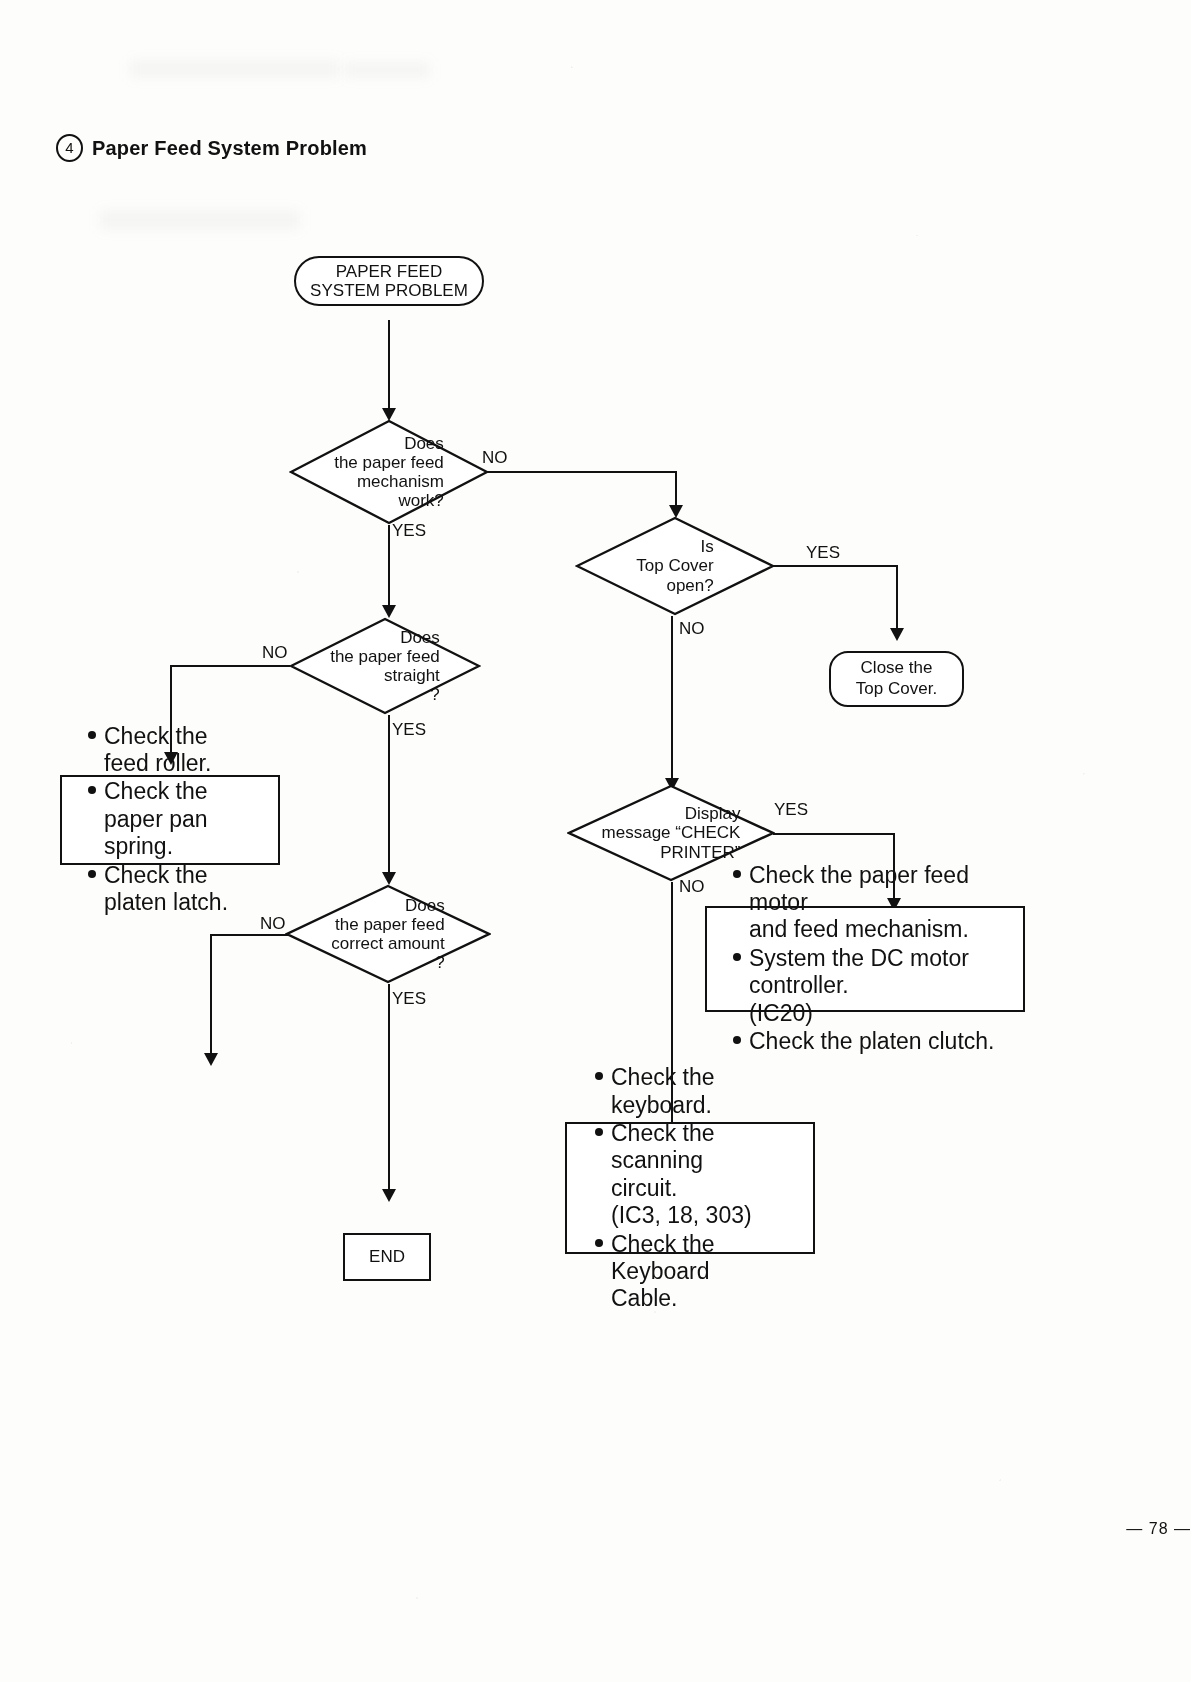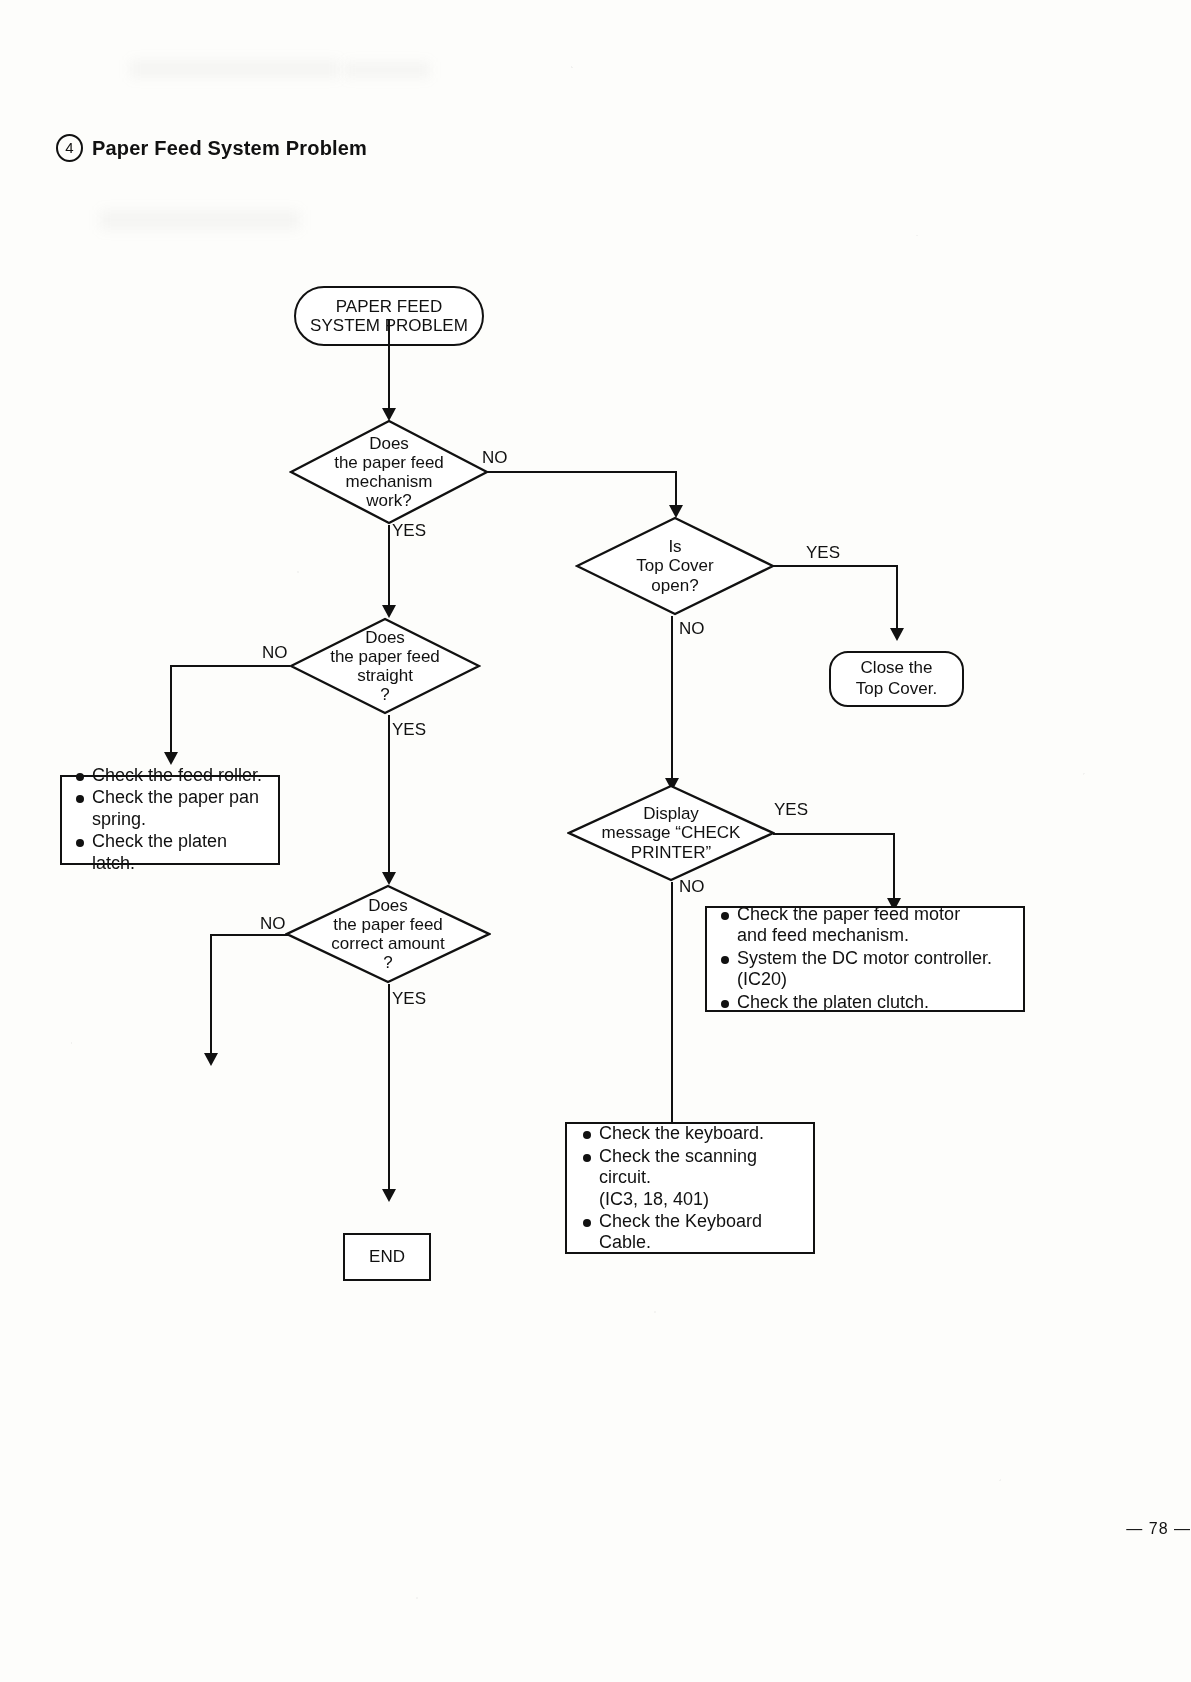--- a/index.html
+++ b/index.html
@@ -102,7 +102,7 @@
 
 <div class="fc">
 
-  <div class="node terminator" id="start-node" style="left:294px;top:286px;width:190px;height:60px;">
+  <div class="node terminator" id="start-node" style="left:294px;top:256px;width:190px;height:50px;">
     <span style="white-space:pre-line;">PAPER FEED
 SYSTEM PROBLEM</span>
   </div>

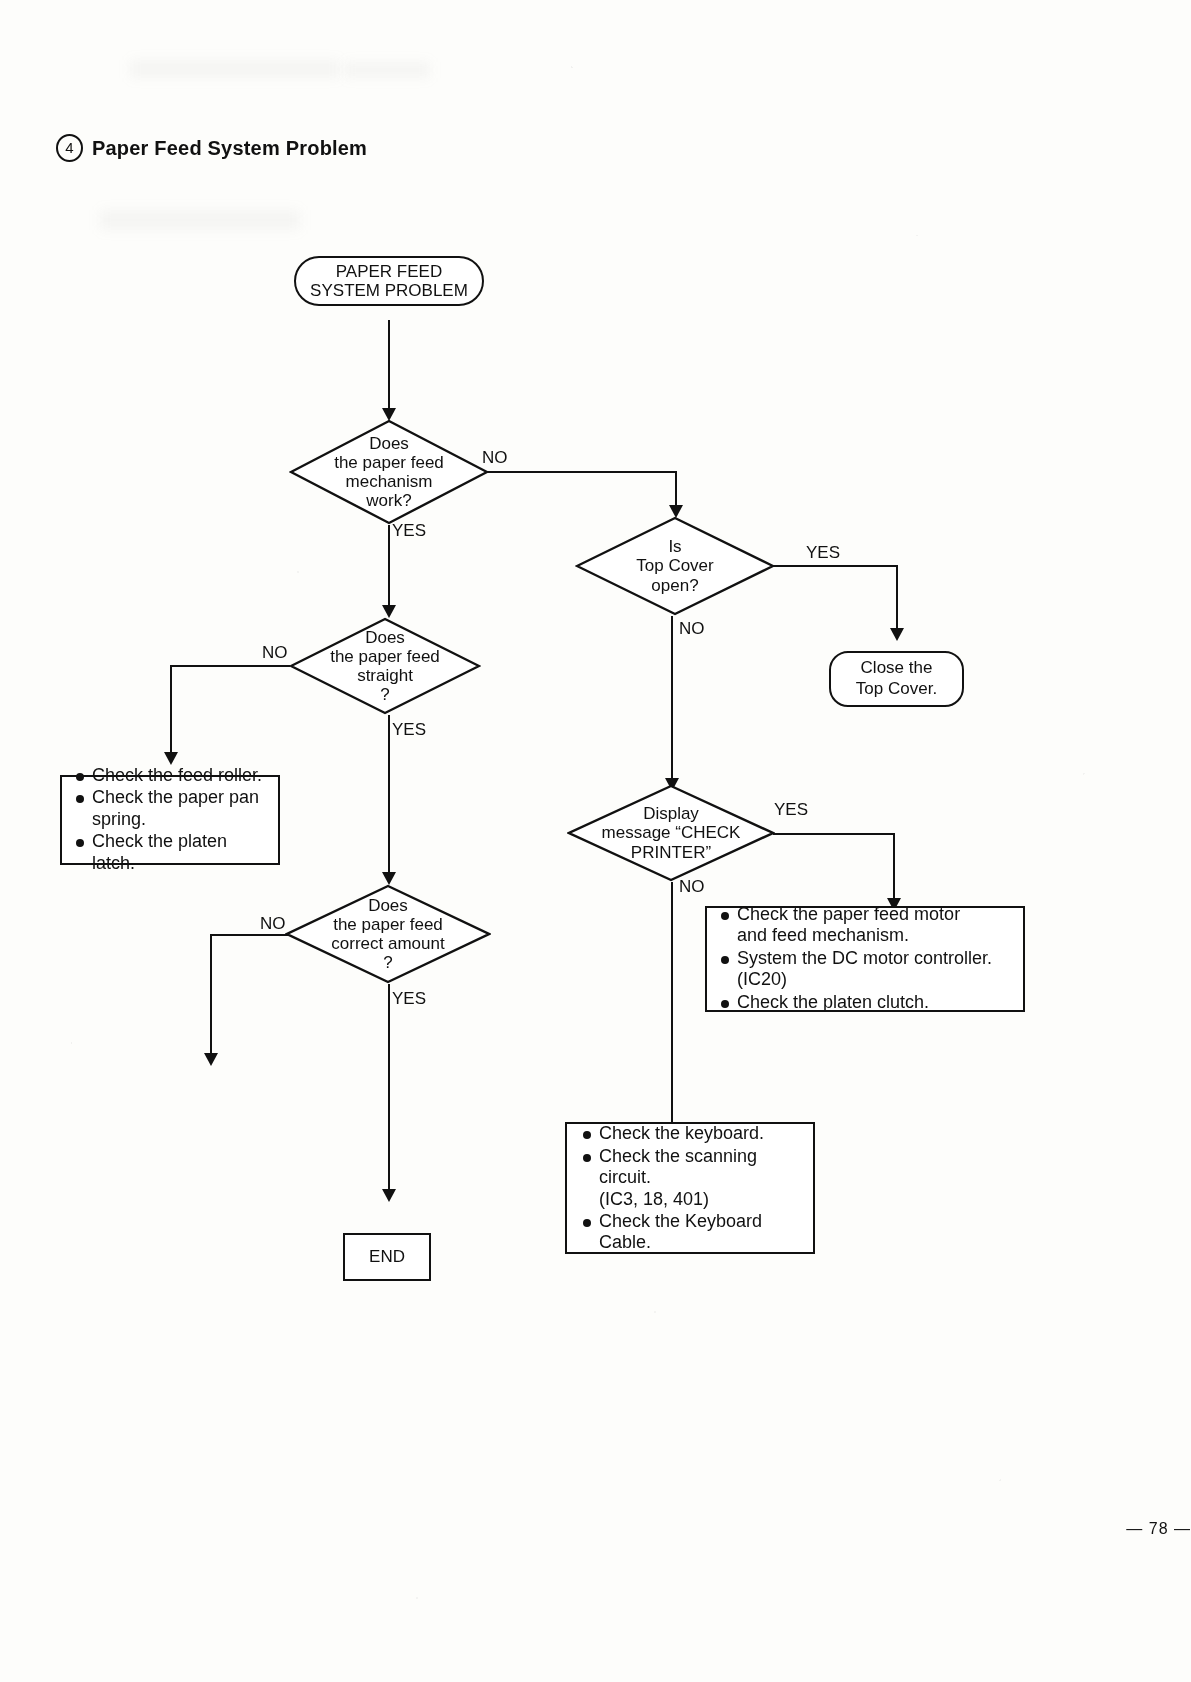--- a/index.html
+++ b/index.html
@@ -65,7 +65,7 @@
   .diamond{display:flex;align-items:center;justify-content:center;}
   .diamond .dshape{position:absolute;inset:0;}
   .diamond .dtext{
-    position:relative;z-index:2;text-align:center;
+    position:relative;z-index:2;text-align:right;
     font-size:17px;line-height:1.13;white-space:pre-line;
   }
 

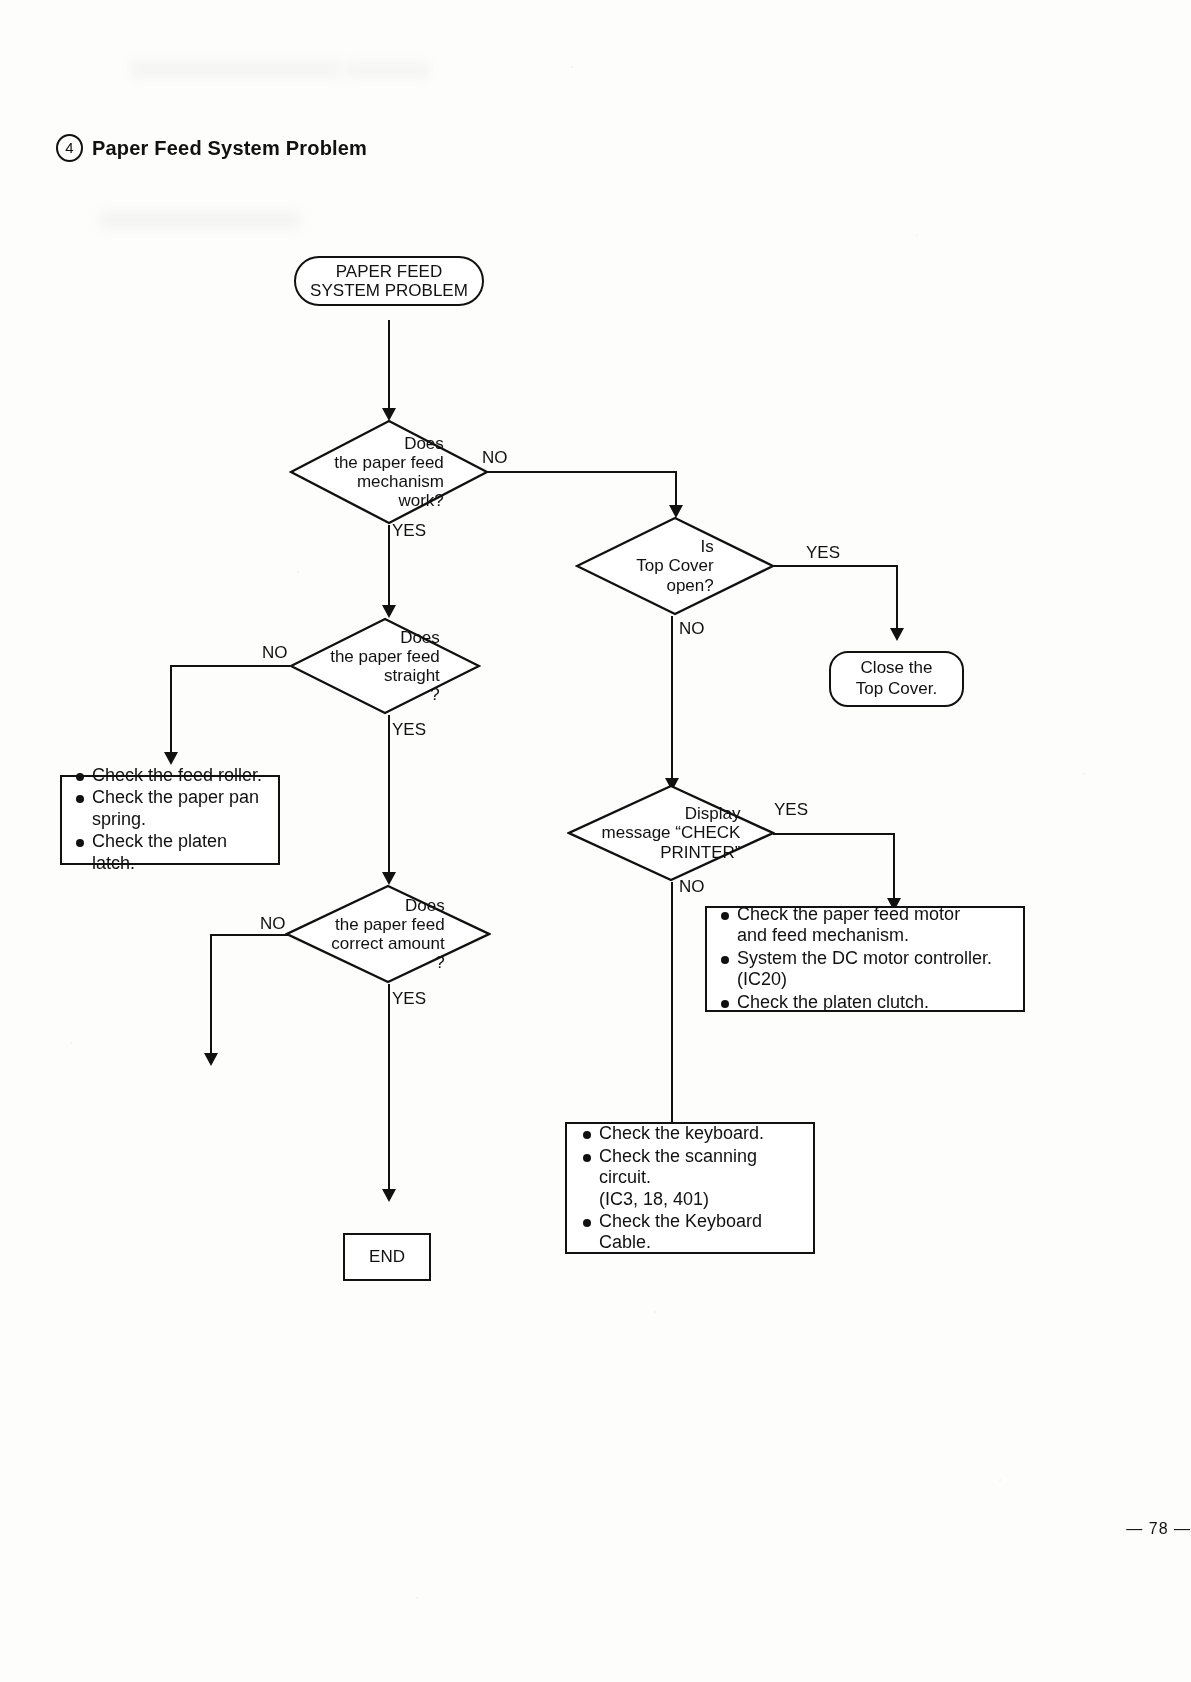--- a/index.html
+++ b/index.html
@@ -54,7 +54,7 @@
     text-align:center;font-size:17px;line-height:1.22;
   }
   .rect.bullets{justify-content:flex-start;text-align:left;}
-  .blist{margin:4px;padding:0;list-style:none;font-size:18px;line-height:1.19;}
+  .blist{margin:16px;padding:0;list-style:none;font-size:23px;line-height:1.19;}
   .blist li{position:relative;padding-left:17px;margin:0 0 1px 0;white-space:pre-line;}
   .blist li:before{
     content:"";position:absolute;left:1px;top:8px;

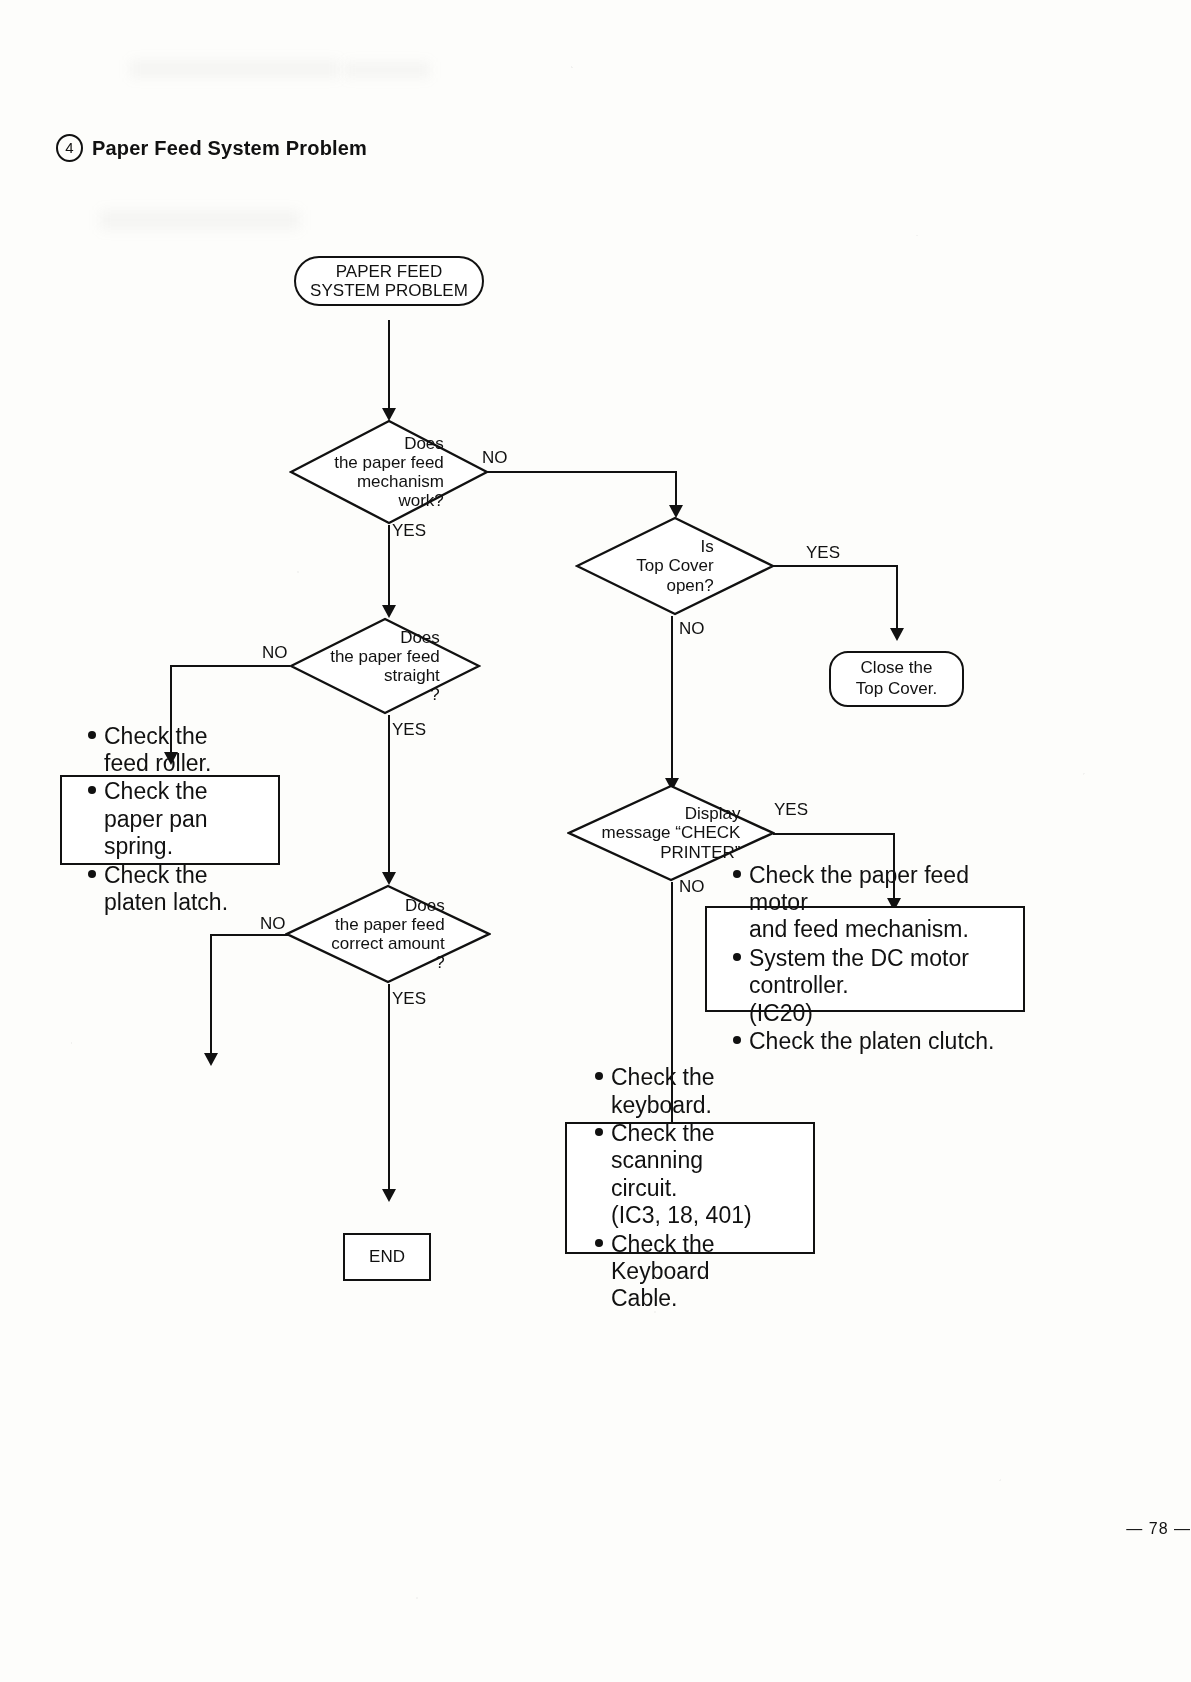--- a/index.html
+++ b/index.html
@@ -237,7 +237,7 @@
       <li>Check the keyboard.</li>
       <li>Check the scanning
 circuit.
-(IC3, 18, 401)</li>
+(IC3, 18, 303)</li>
       <li>Check the Keyboard
 Cable.</li>
     </ul>

